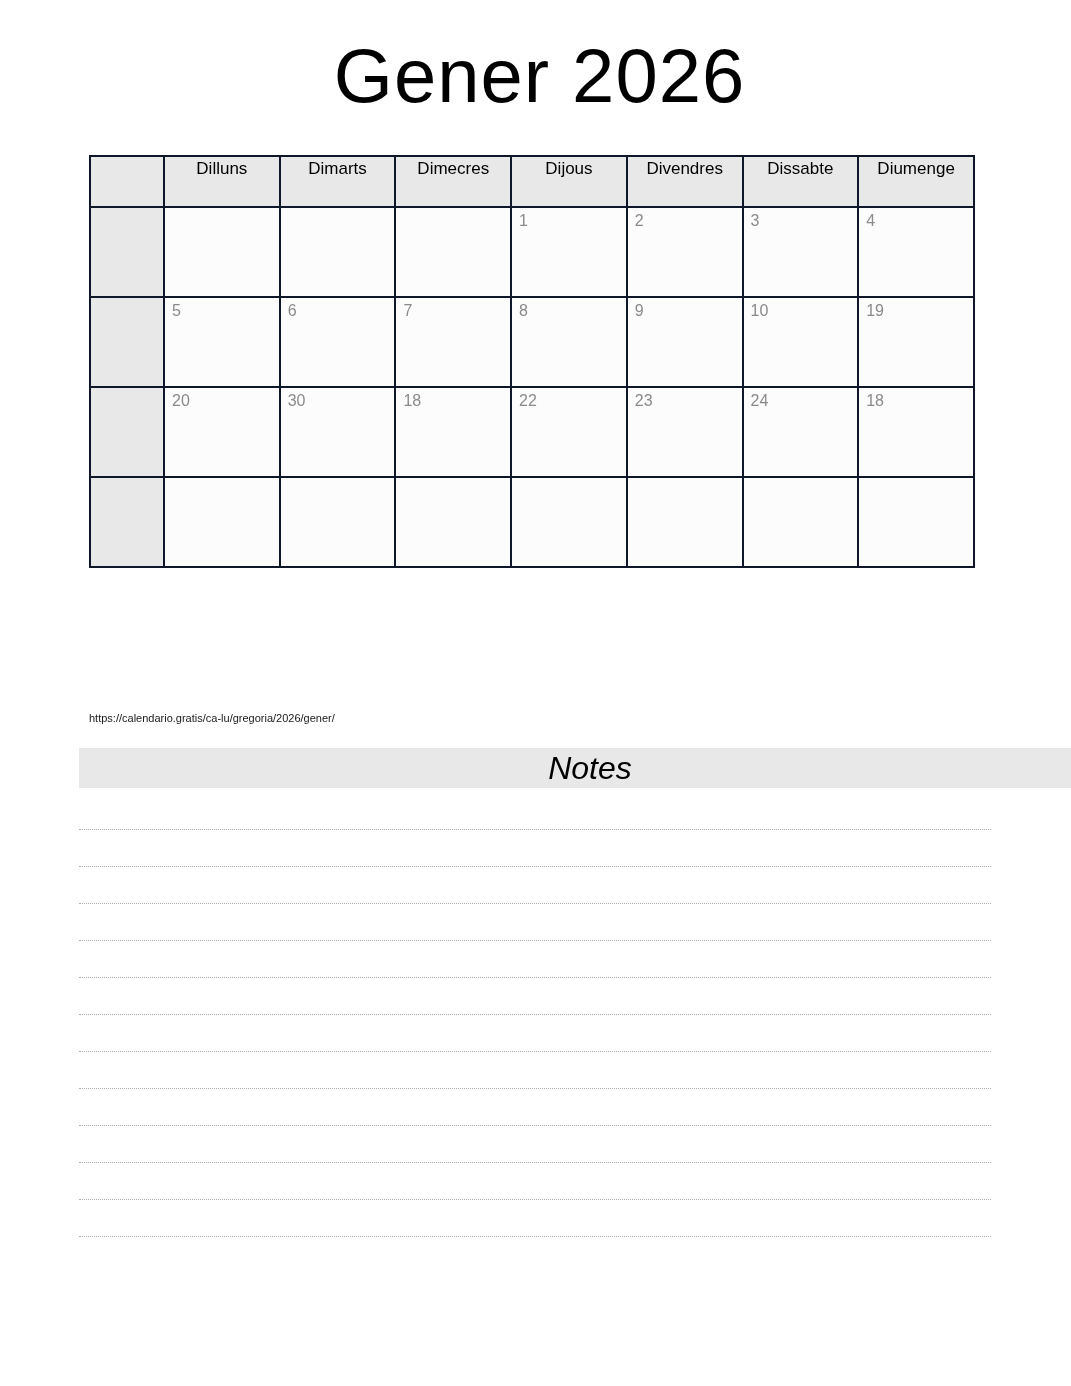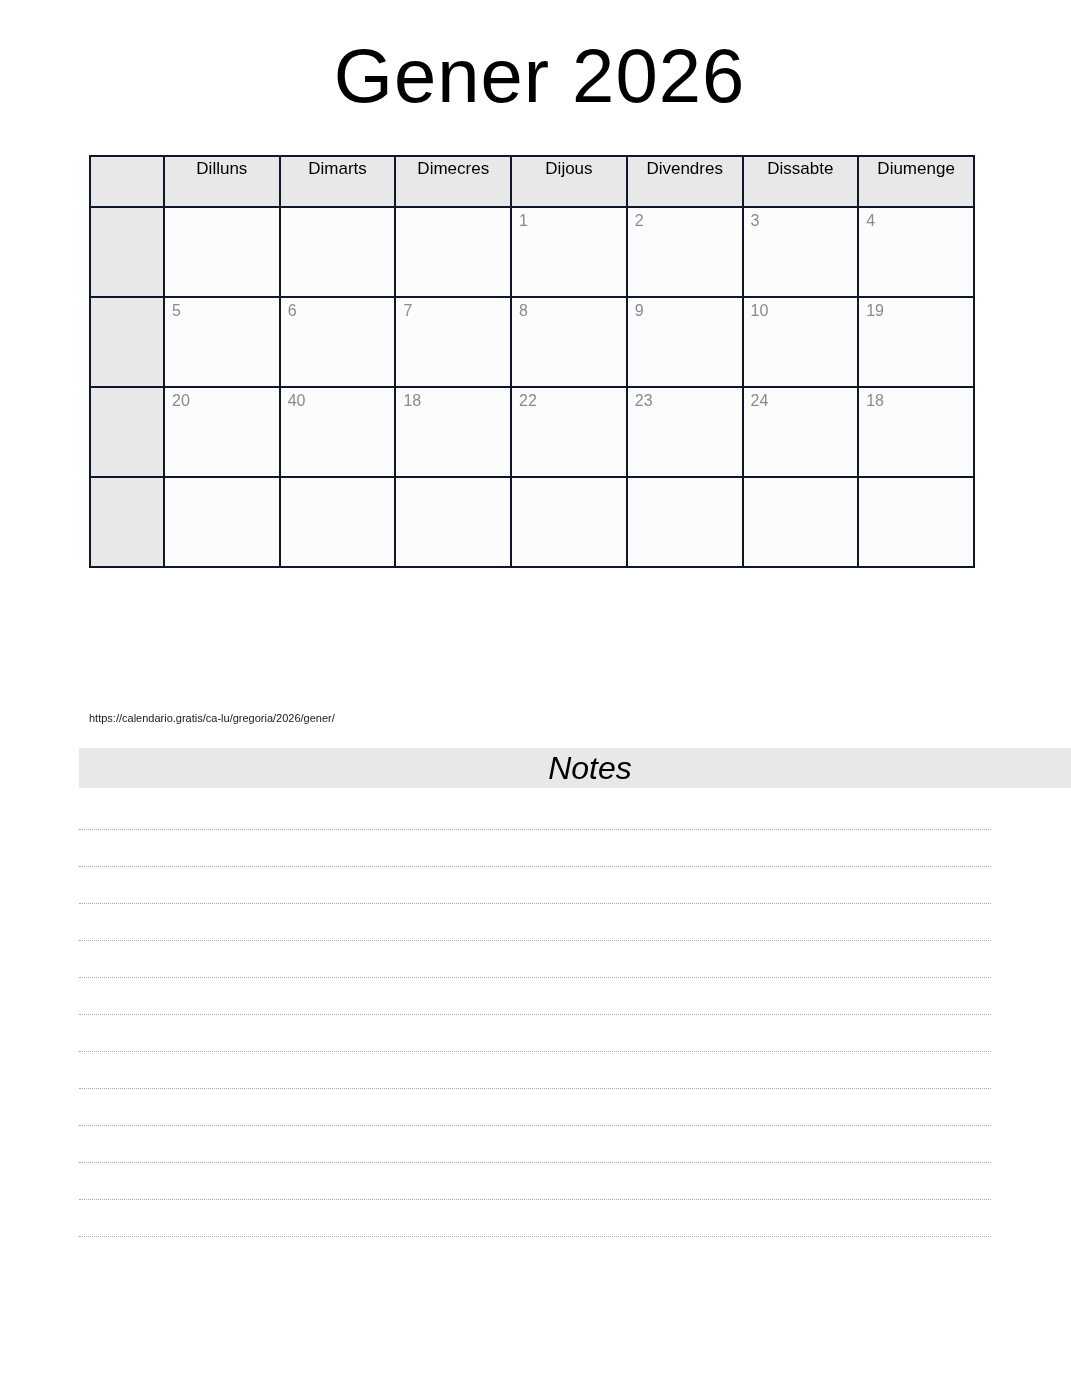--- a/index.html
+++ b/index.html
@@ -191,7 +191,7 @@
               <span class="num">20</span>
             </td>
           <td class="daycell">
-              <span class="num">40</span>
+              <span class="num">30</span>
             </td>
           <td class="daycell">
               <span class="num">18</span>

